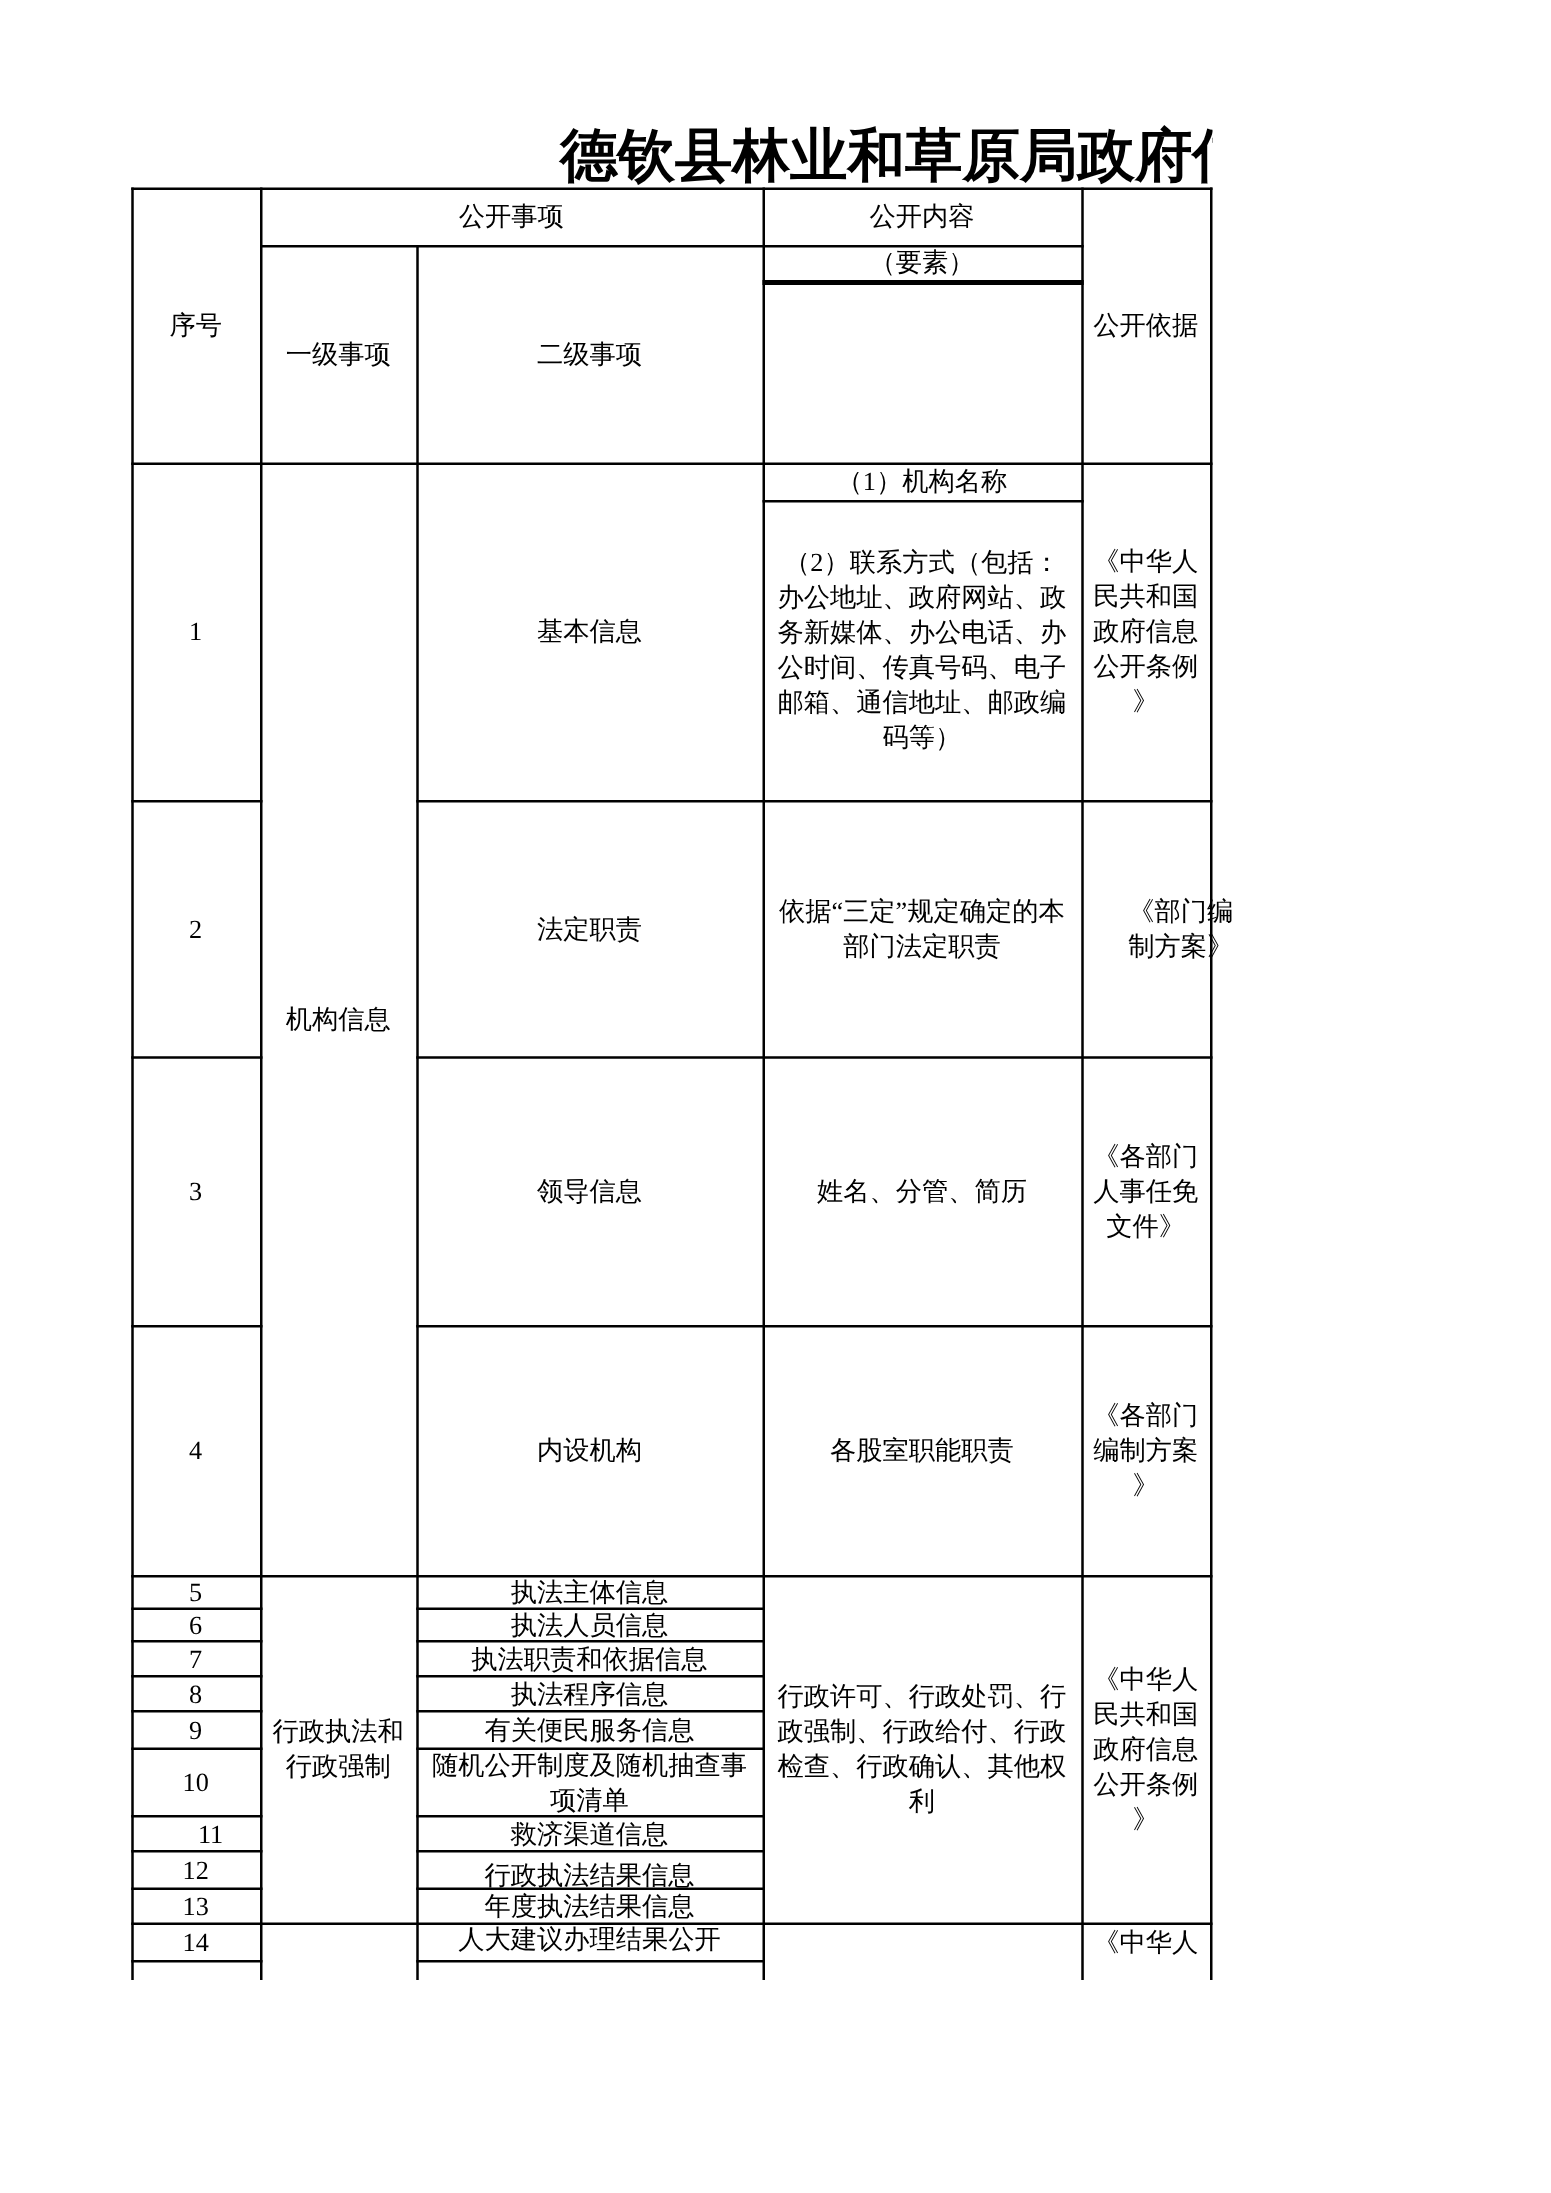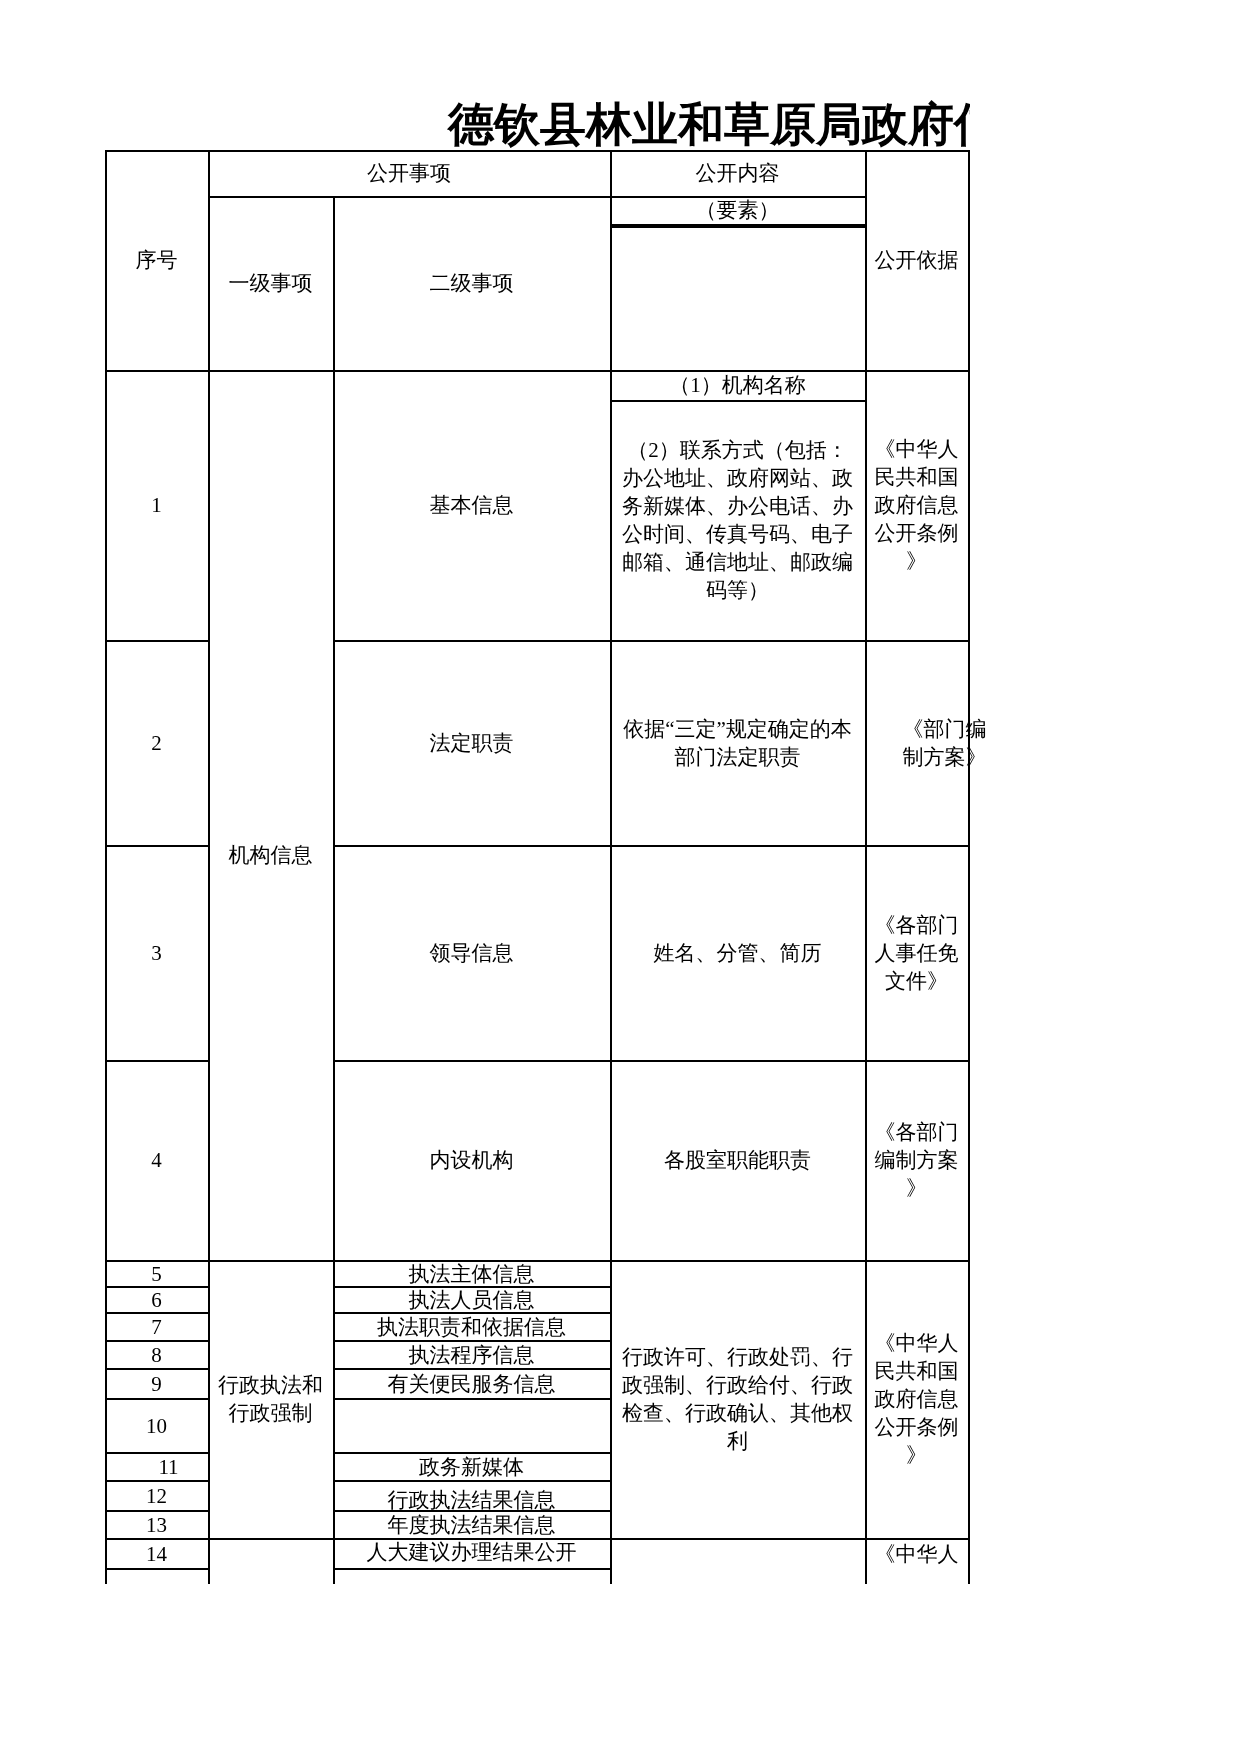--- a/index.html
+++ b/index.html
@@ -90,7 +90,7 @@
     <span>公开依据</span>
     </div>
 
-  <div class="cell" style="left:210px;top:372px;width:121px;height:886px;margin-top:40px;">
+  <div class="cell" style="left:210px;top:372px;width:121px;height:886px;">
     <span>机构信息</span>
     </div>
   <div class="cell" style="left:210px;top:1262px;width:121px;height:274px;">

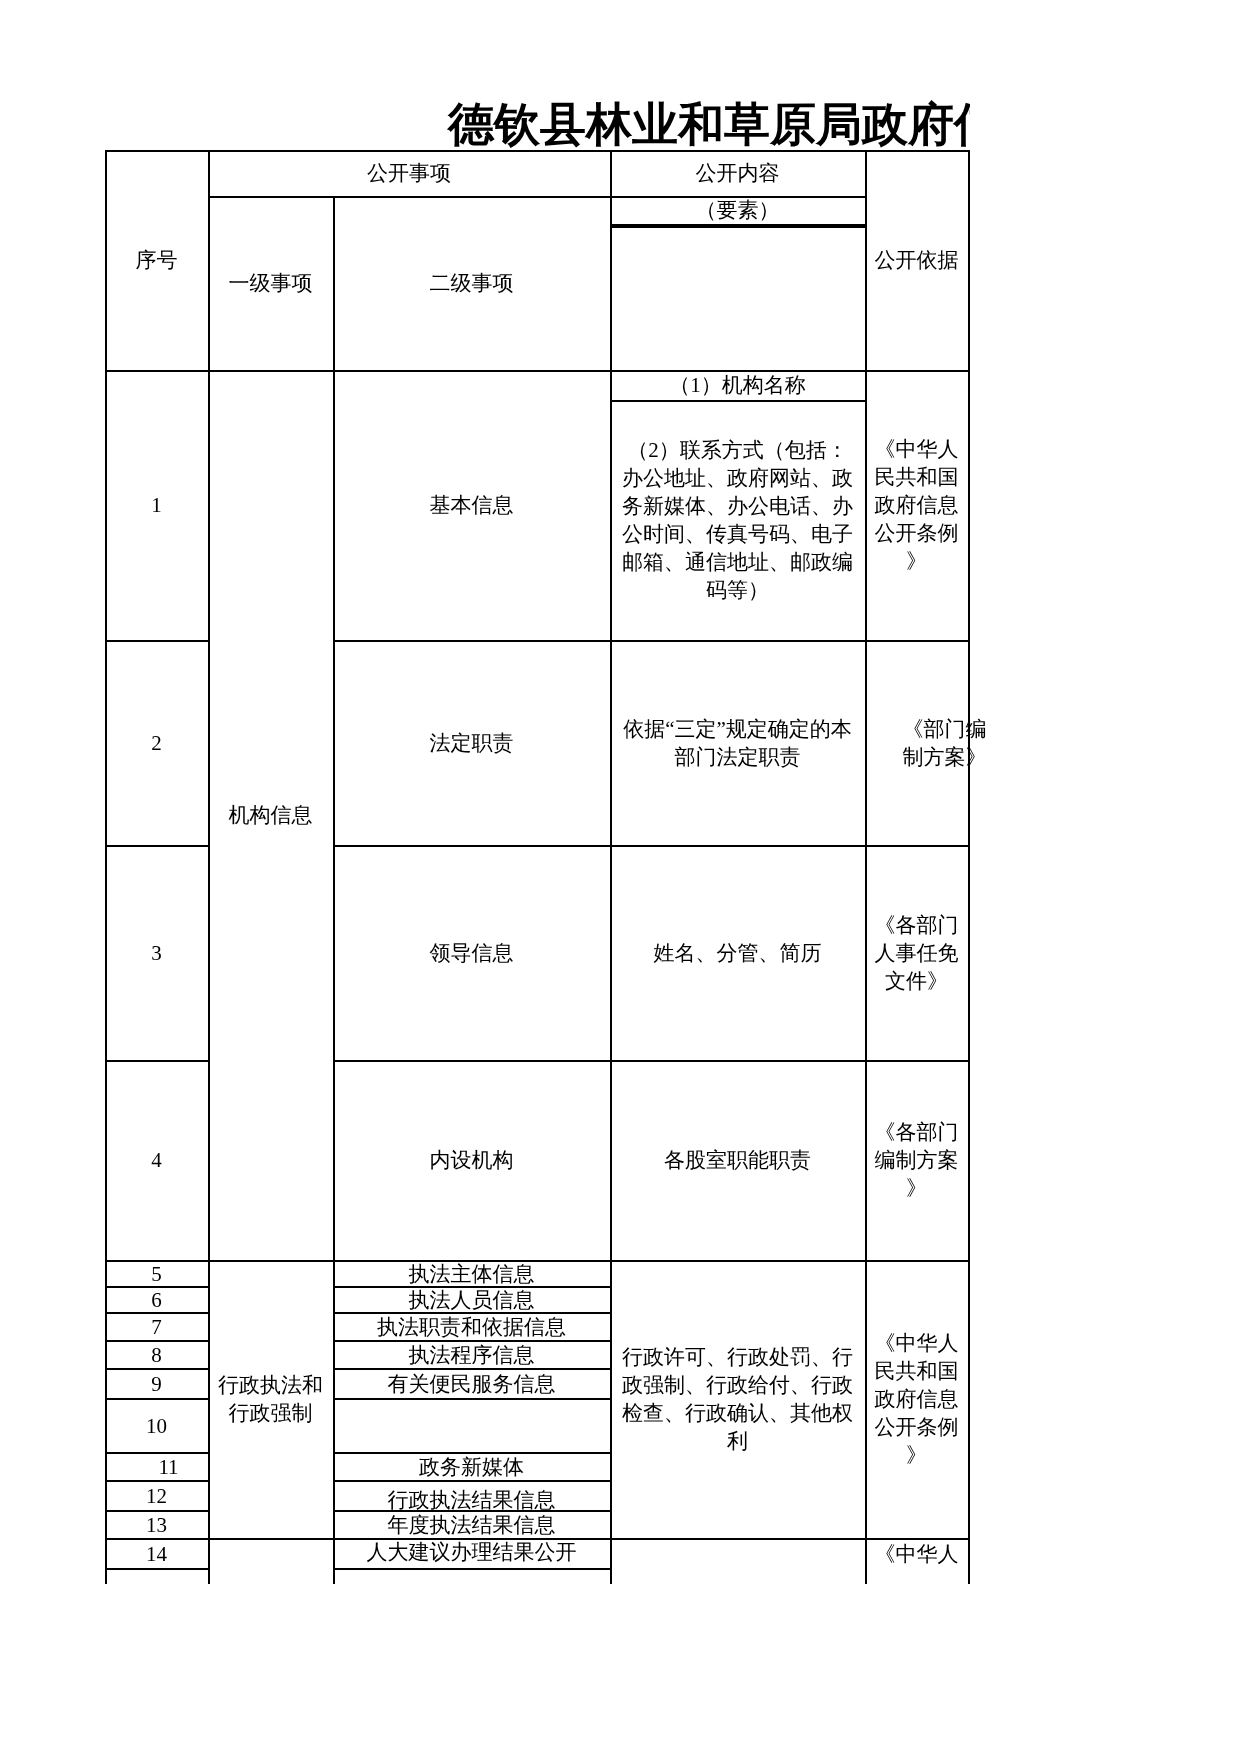--- a/index.html
+++ b/index.html
@@ -185,6 +185,9 @@
   <div class="cell" style="left:107px;top:1400px;width:99px;height:52px;">
       <span>10</span>
     </div>
+  <div class="cell" style="left:335px;top:1400px;width:273px;height:52px;">
+      <span class="wrap w256">随机公开制度及随机抽查事项清单</span>
+    </div>
   <div class="cell" style="left:119px;top:1454px;width:99px;height:26px;">
       <span>11</span>
     </div>

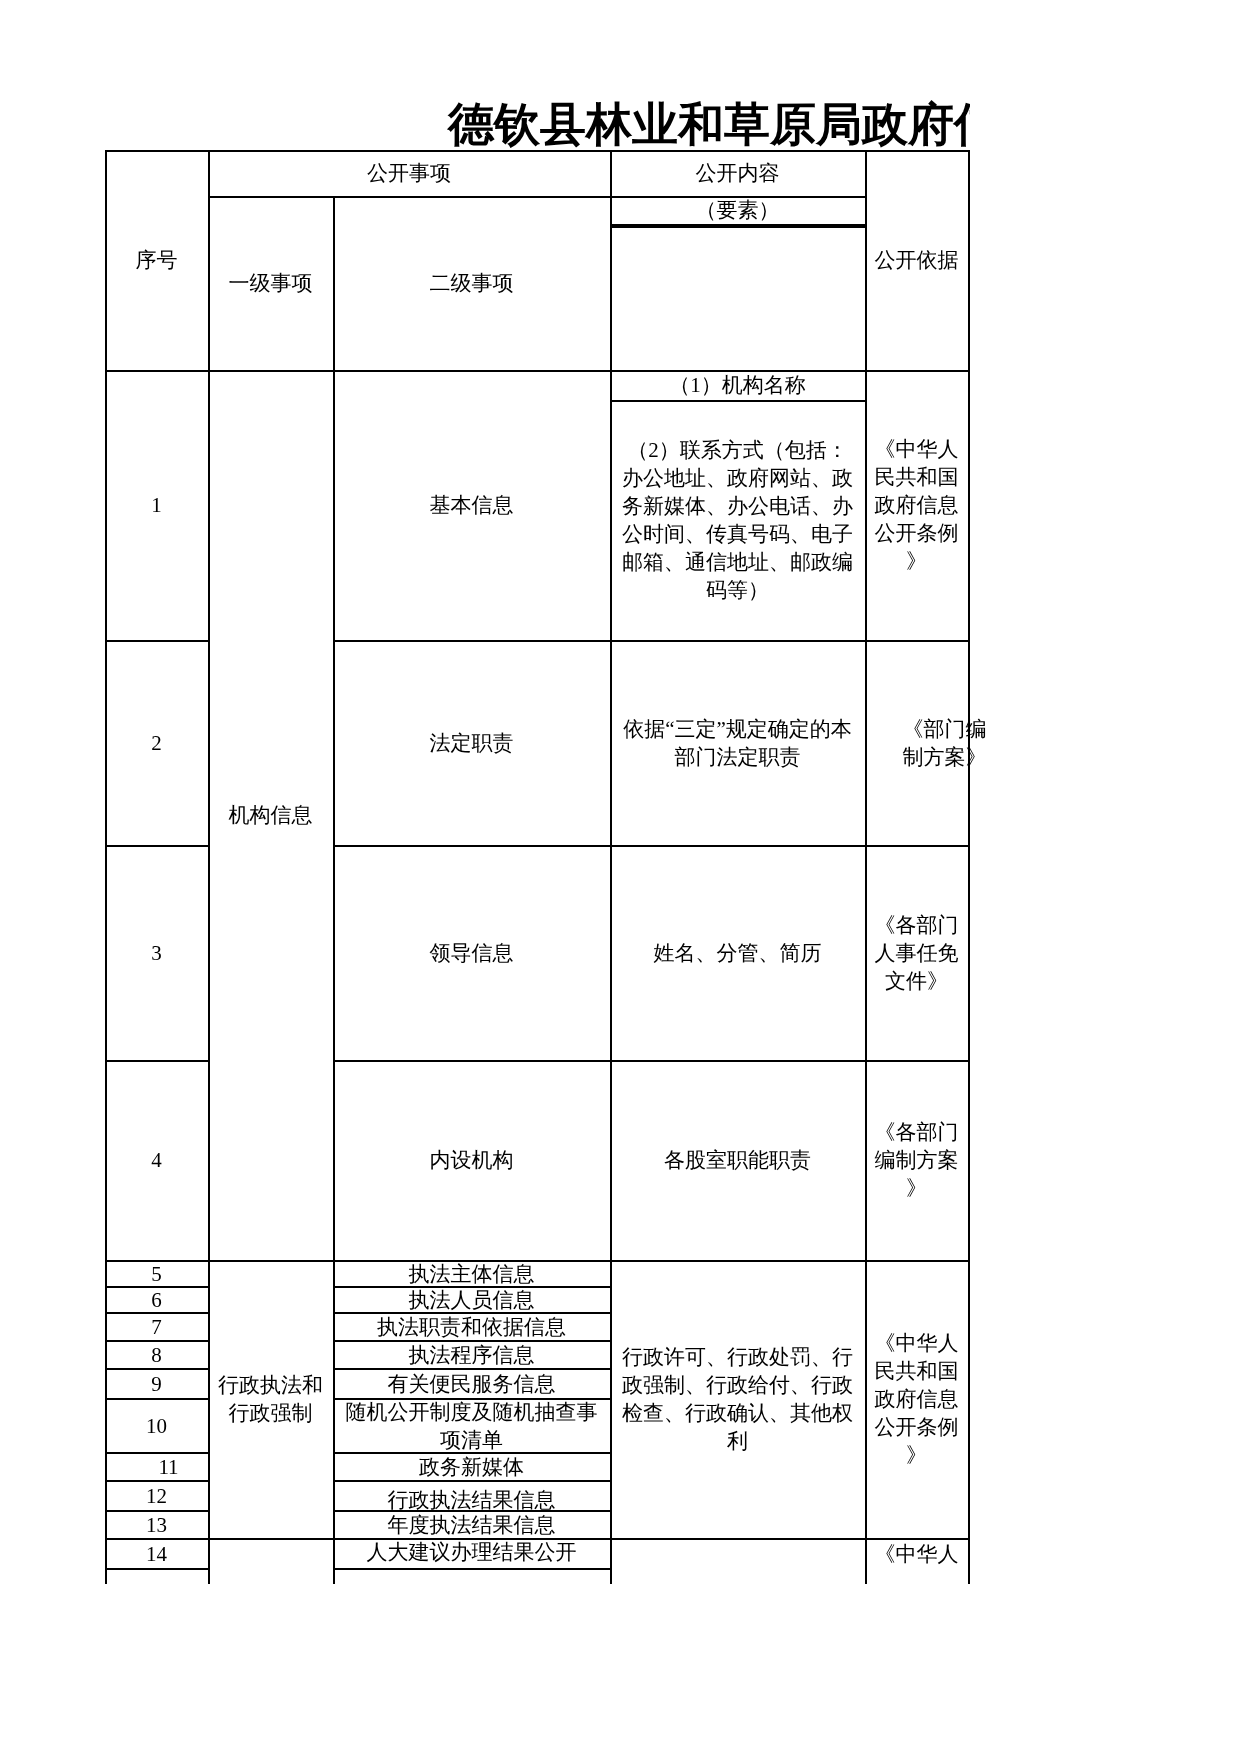--- a/index.html
+++ b/index.html
@@ -192,7 +192,7 @@
       <span>11</span>
     </div>
   <div class="cell" style="left:335px;top:1454px;width:273px;height:26px;">
-      <span>政务新媒体</span>
+      <span>救济渠道信息</span>
     </div>
   <div class="cell" style="left:107px;top:1482px;width:99px;height:28px;">
       <span>12</span>

